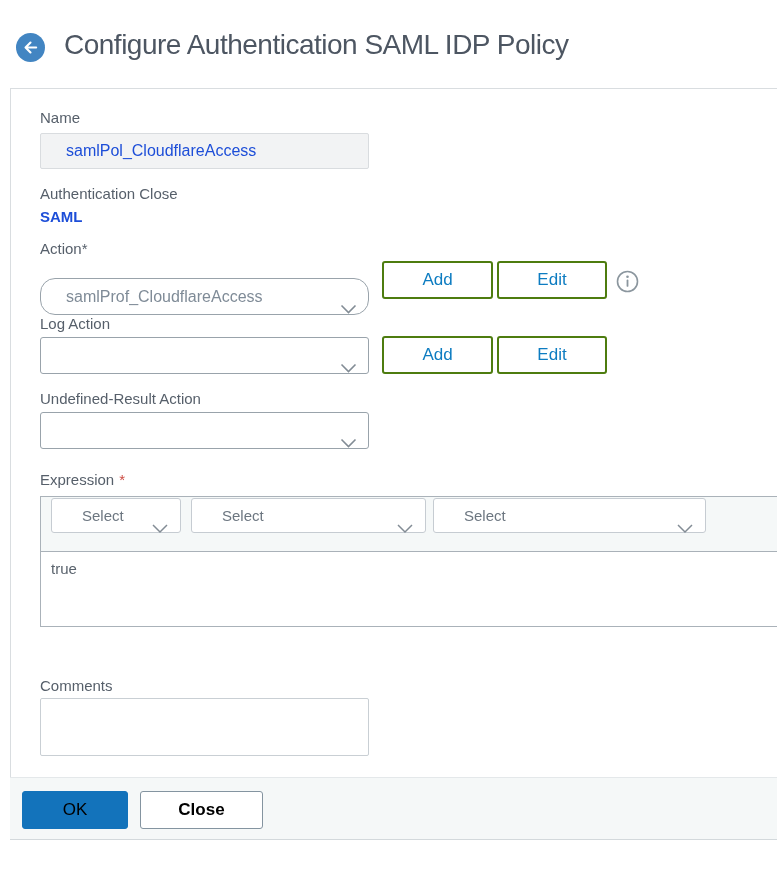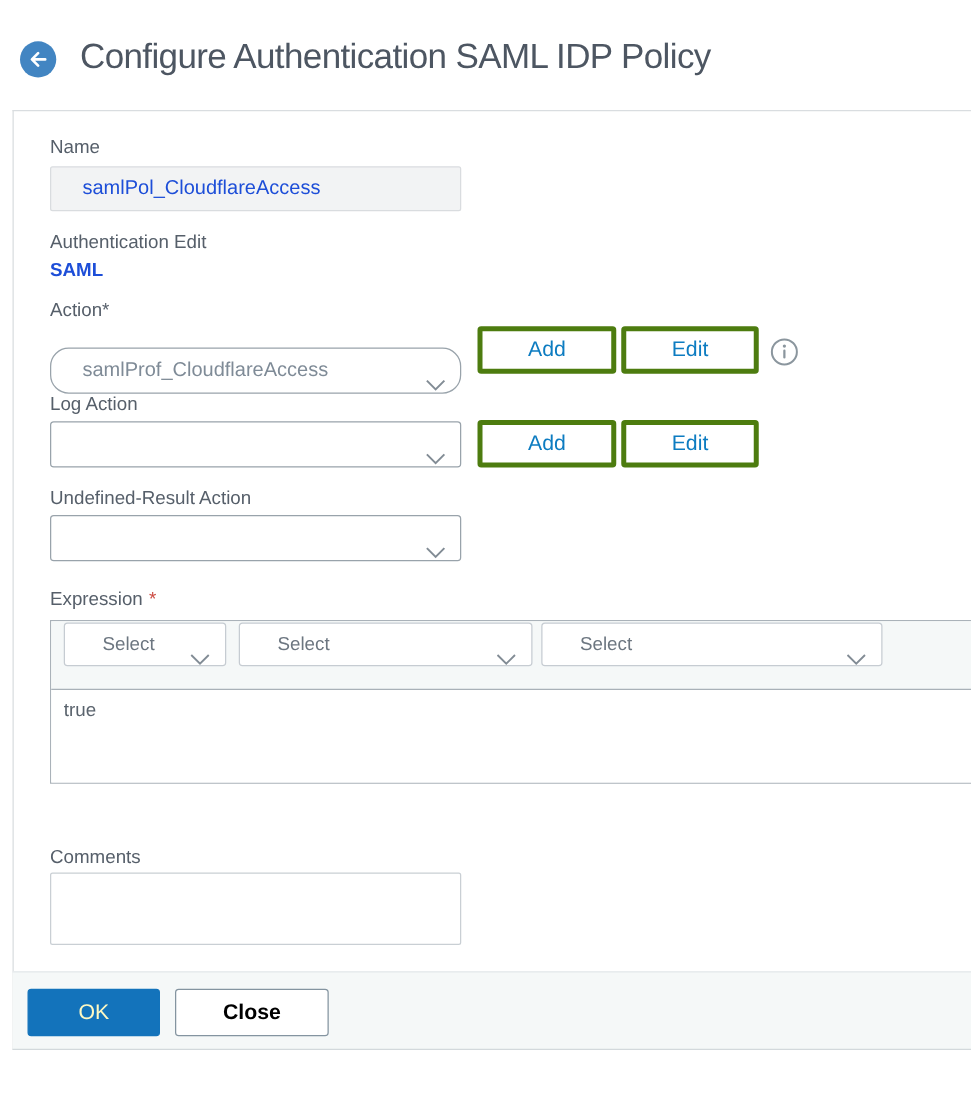--- a/index.html
+++ b/index.html
@@ -85,7 +85,7 @@
   <div class="lbl" style="left:40px; top:109px;text-align:right;">Name</div>
   <div class="text-input-disabled">samlPol_CloudflareAccess</div>
 
-  <div class="lbl" style="left:40px; top:185px;">Authentication Edit</div>
+  <div class="lbl" style="left:40px; top:185px;">Authentication Close</div>
   <div class="static-value" style="left:40px; top:208px;">SAML</div>
 
   <div class="lbl" style="left:40px; top:240px;">Action*</div>

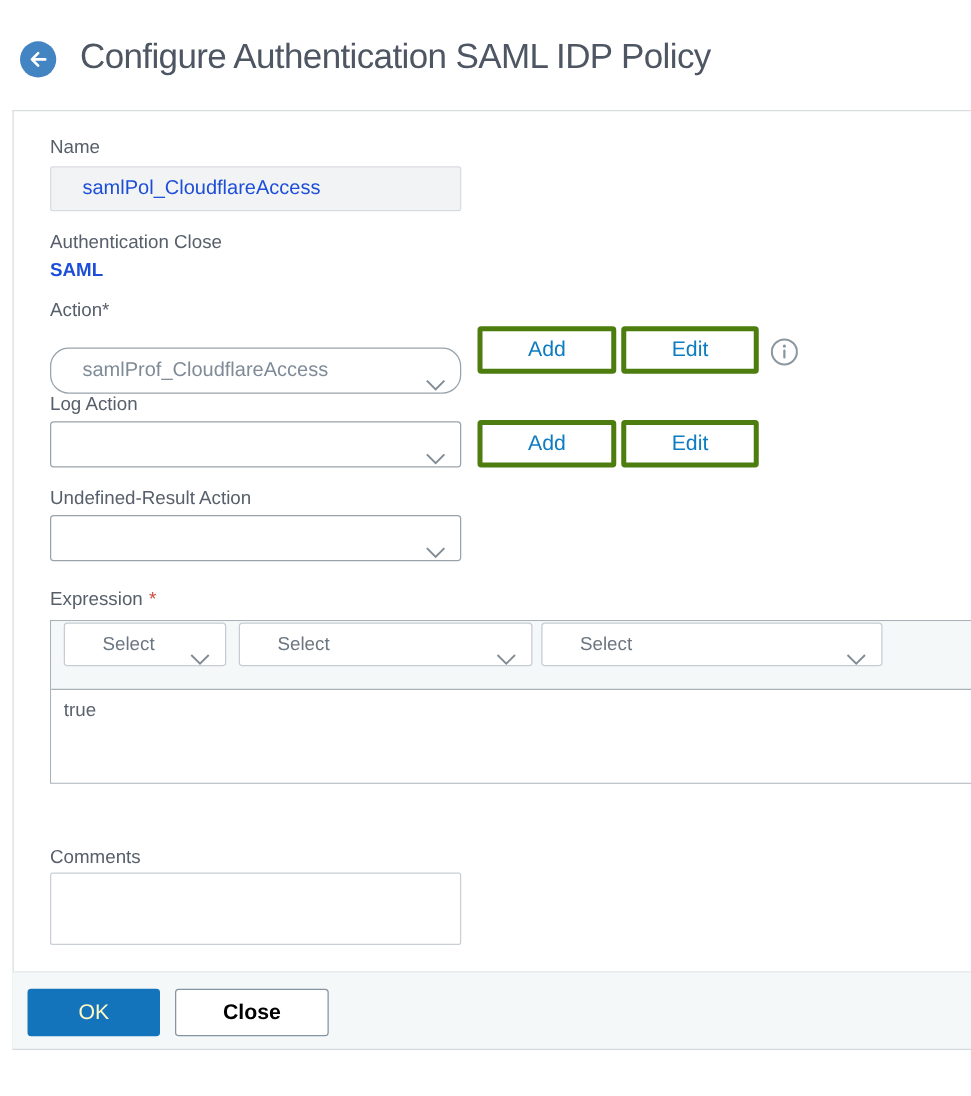--- a/index.html
+++ b/index.html
@@ -31,7 +31,7 @@
       line-height:35px; padding-left:25px; cursor:pointer; white-space:nowrap; overflow:hidden; }
   .combo .chev { position:absolute; right:11px; top:13px; }
 
-  .btn-outline { position:absolute; height:38px; background:#fff; border:4px solid #4d7c0f;
+  .btn-outline { position:absolute; height:38px; background:#fff; border:2px solid #4d7c0f;
       border-radius:3px; color:#0d7cc1; font-size:17px; display:flex; align-items:center;
       justify-content:center; cursor:pointer; }
 

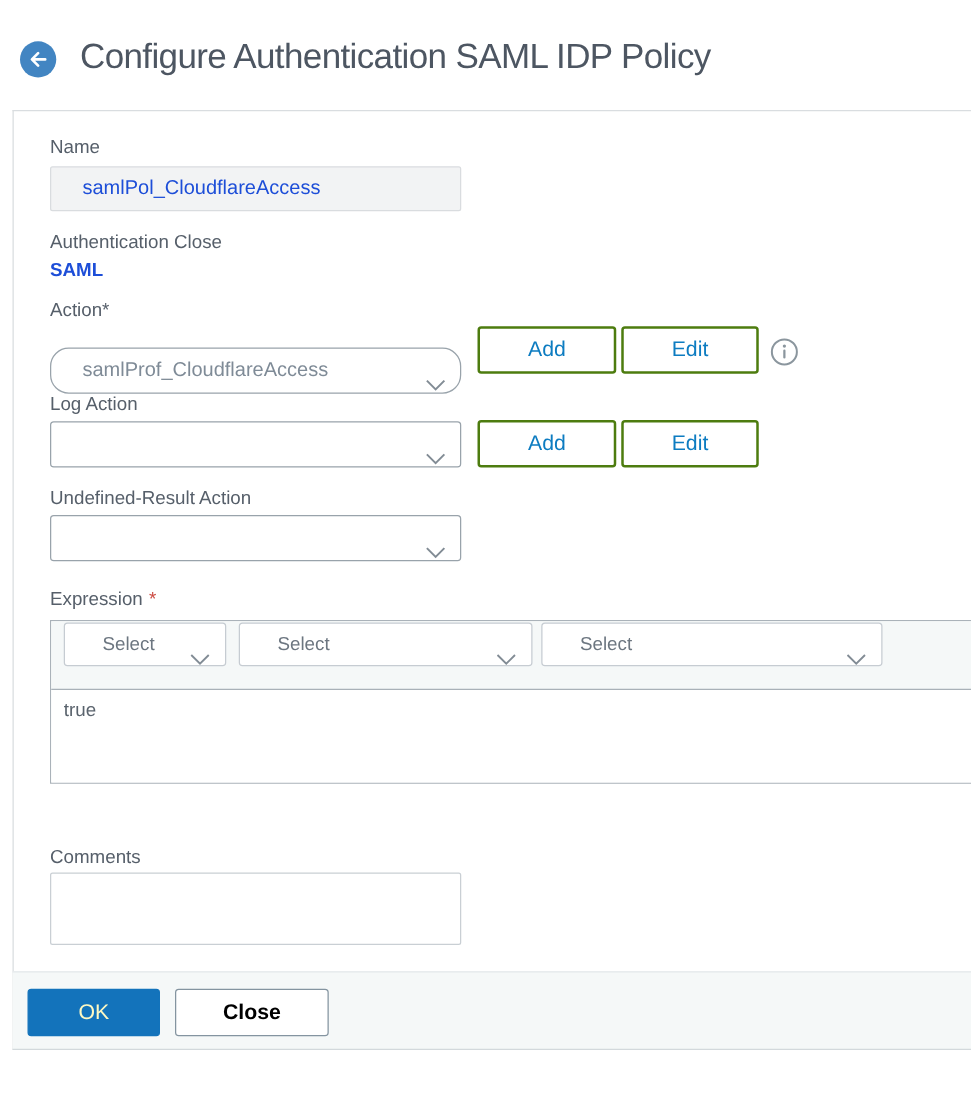--- a/index.html
+++ b/index.html
@@ -60,7 +60,7 @@
   .footer { position:absolute; left:10px; top:777px; width:790px; height:63px;
       background:#f5f8f8; border-top:1px solid #e4e8ea; border-bottom:1px solid #d3d9dc; }
   .btn-primary { position:absolute; left:12px; top:13px; width:106px; height:38px;
-      background:#1373bb; color:#fef9c3; border:1px solid #1373bb; border-radius:3px;
+      background:#1373bb; color:#000000; border:1px solid #1373bb; border-radius:3px;
       font-size:17px; display:flex; align-items:center; justify-content:center; cursor:pointer; }
   .btn-secondary { position:absolute; left:130px; top:13px; width:123px; height:38px;
       background:#ffffff; color:#000000; border:1px solid #8494a0; border-radius:3px;

